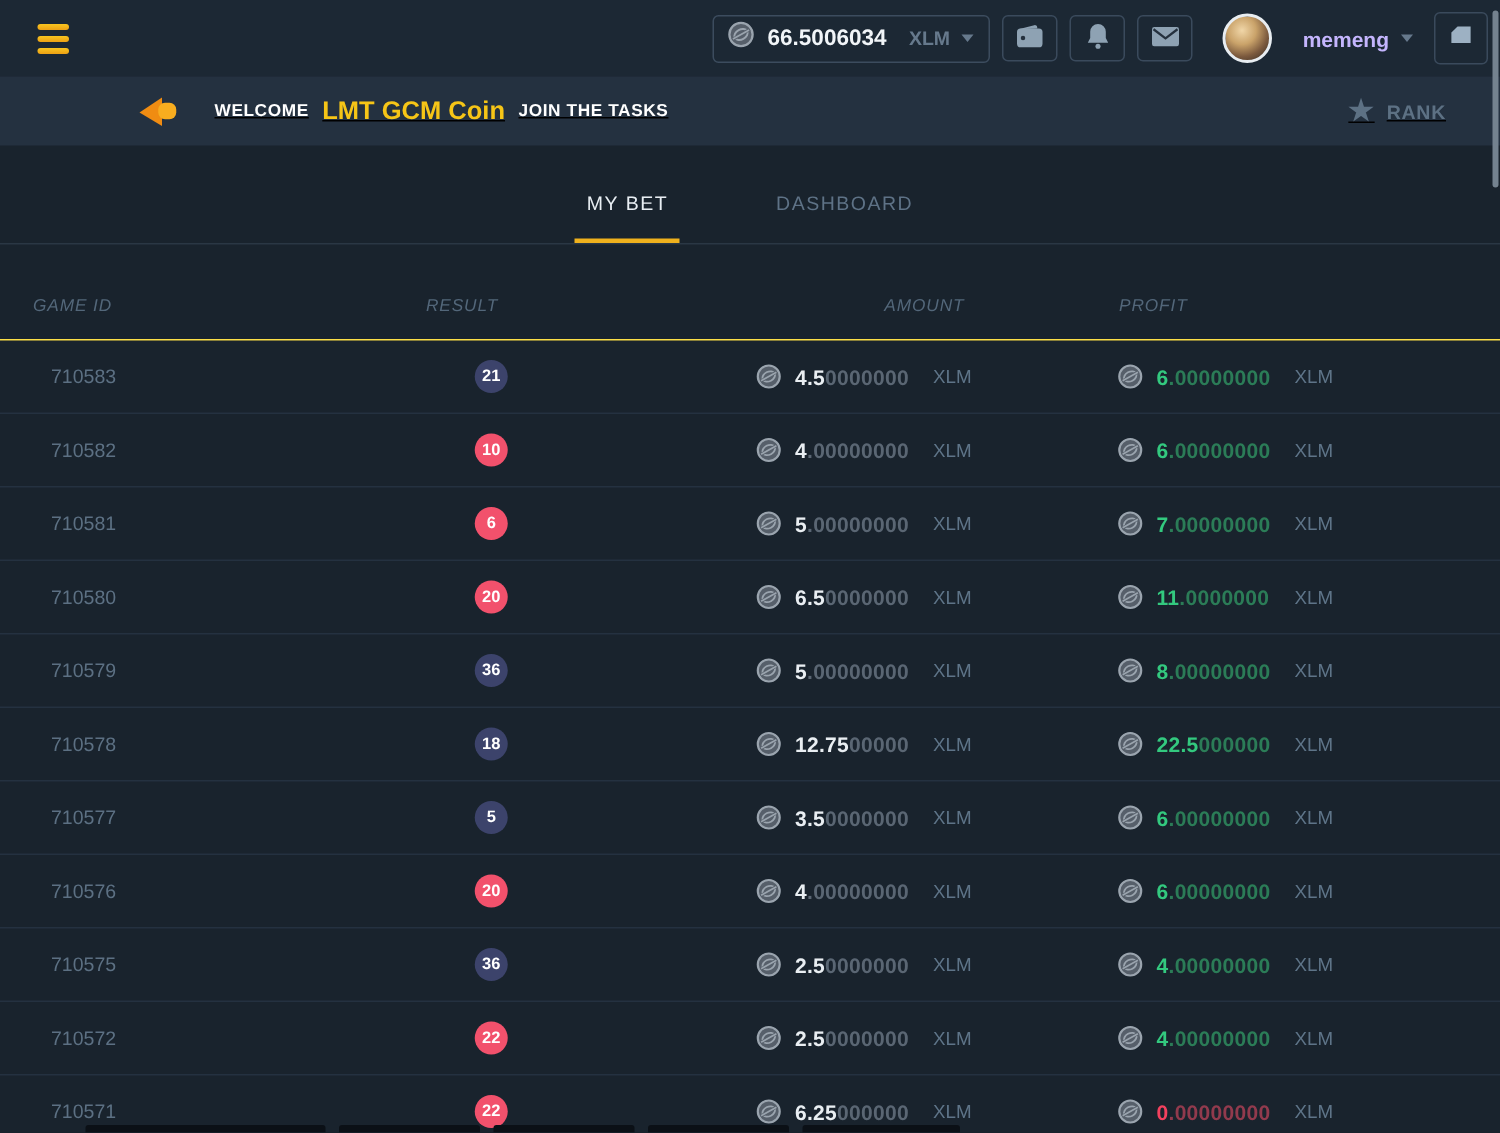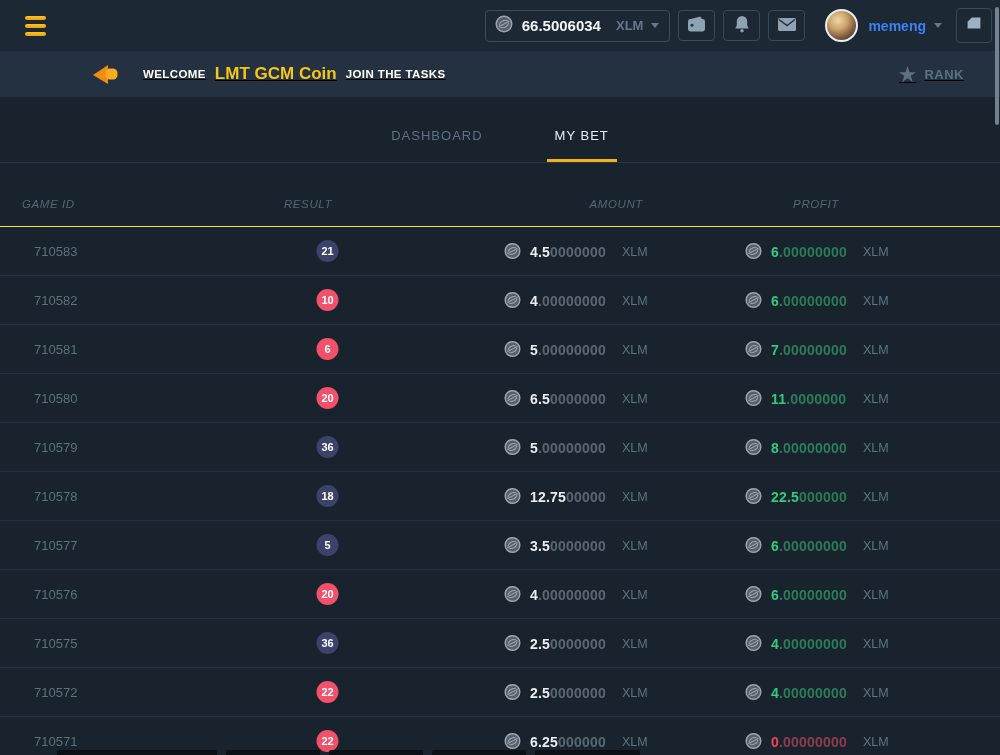--- a/index.html
+++ b/index.html
@@ -20,7 +20,7 @@
   .user { display:flex; align-items:center; margin:0 6px 0 12px; cursor:pointer; }
   .avatar { width:33px; height:33px; border-radius:50%; border:2px solid #e8edf1;
             background:radial-gradient(circle at 38% 32%, #f0d6a8 0%, #caa36a 35%, #7c5a3e 65%, #2e2620 100%); }
-  .username { color:#3b82f6; font-weight:bold; font-size:14px; margin-left:10px; }
+  .username { color:#c4b5fd; font-weight:bold; font-size:14px; margin-left:20px; }
   .chat-btn { width:36px; height:35px; }
   .scroll-thumb { position:absolute; right:1px; top:7px; width:4px; height:118px; background:#74828f; border-radius:2px; }
 

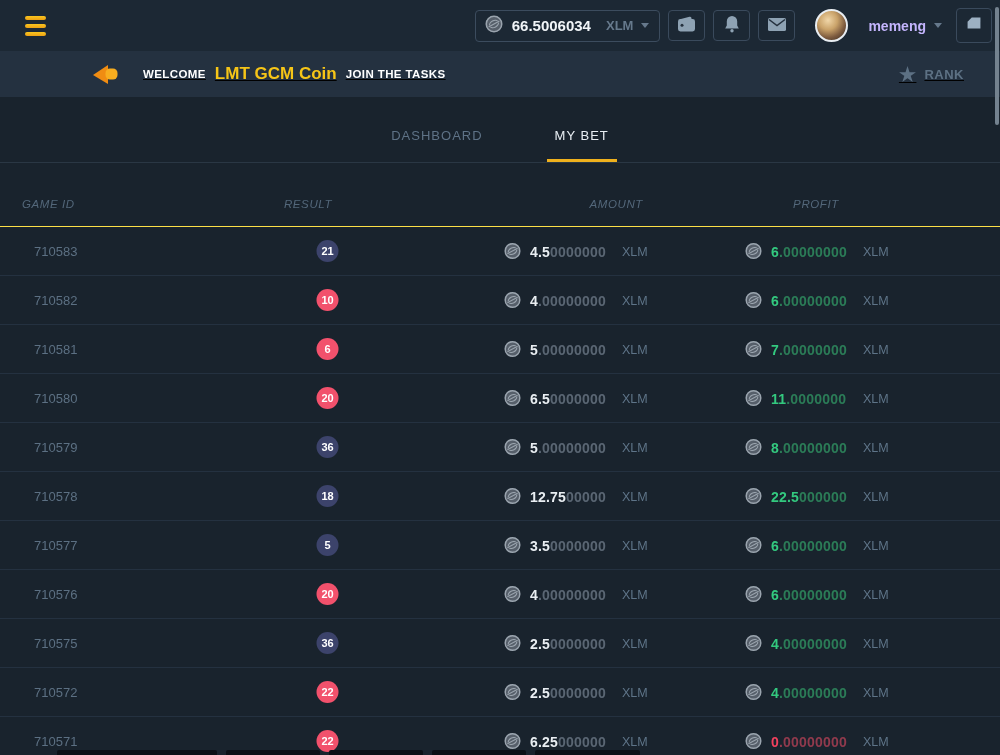--- a/index.html
+++ b/index.html
@@ -163,8 +163,8 @@
   </div>
 
   <nav class="tabs">
+    <div class="tab active">MY BET</div>
     <div class="tab">DASHBOARD</div>
-    <div class="tab active">MY BET</div>
   </nav>
 
   <section>

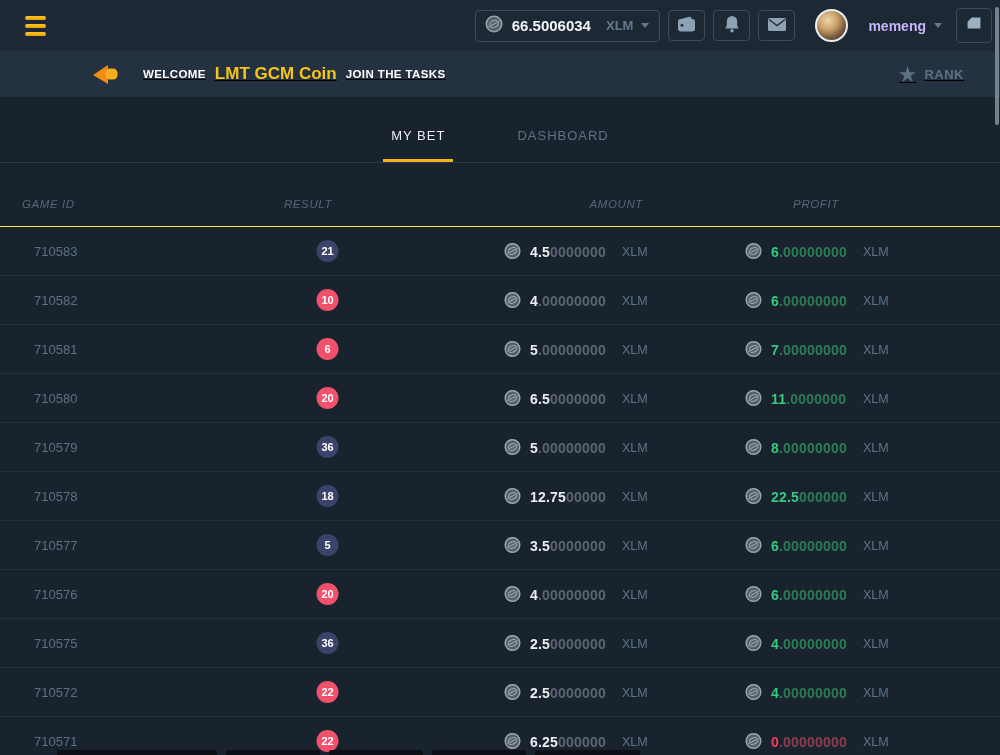--- a/index.html
+++ b/index.html
@@ -49,7 +49,7 @@
   .th.h-id { left:22px; }
   .th.h-result { left:308px; transform:translateX(-50%); }
   .th.h-amount { left:505px; width:138px; text-align:right; }
-  .th.h-profit { left:746px; width:140px; text-align:center; }
+  .th.h-profit { left:746px; width:140px; text-align:left; }
 
   .row { position:relative; height:49px; border-bottom:1px solid #243140; }
   .cell { position:absolute; top:50%; transform:translateY(-50%); }

